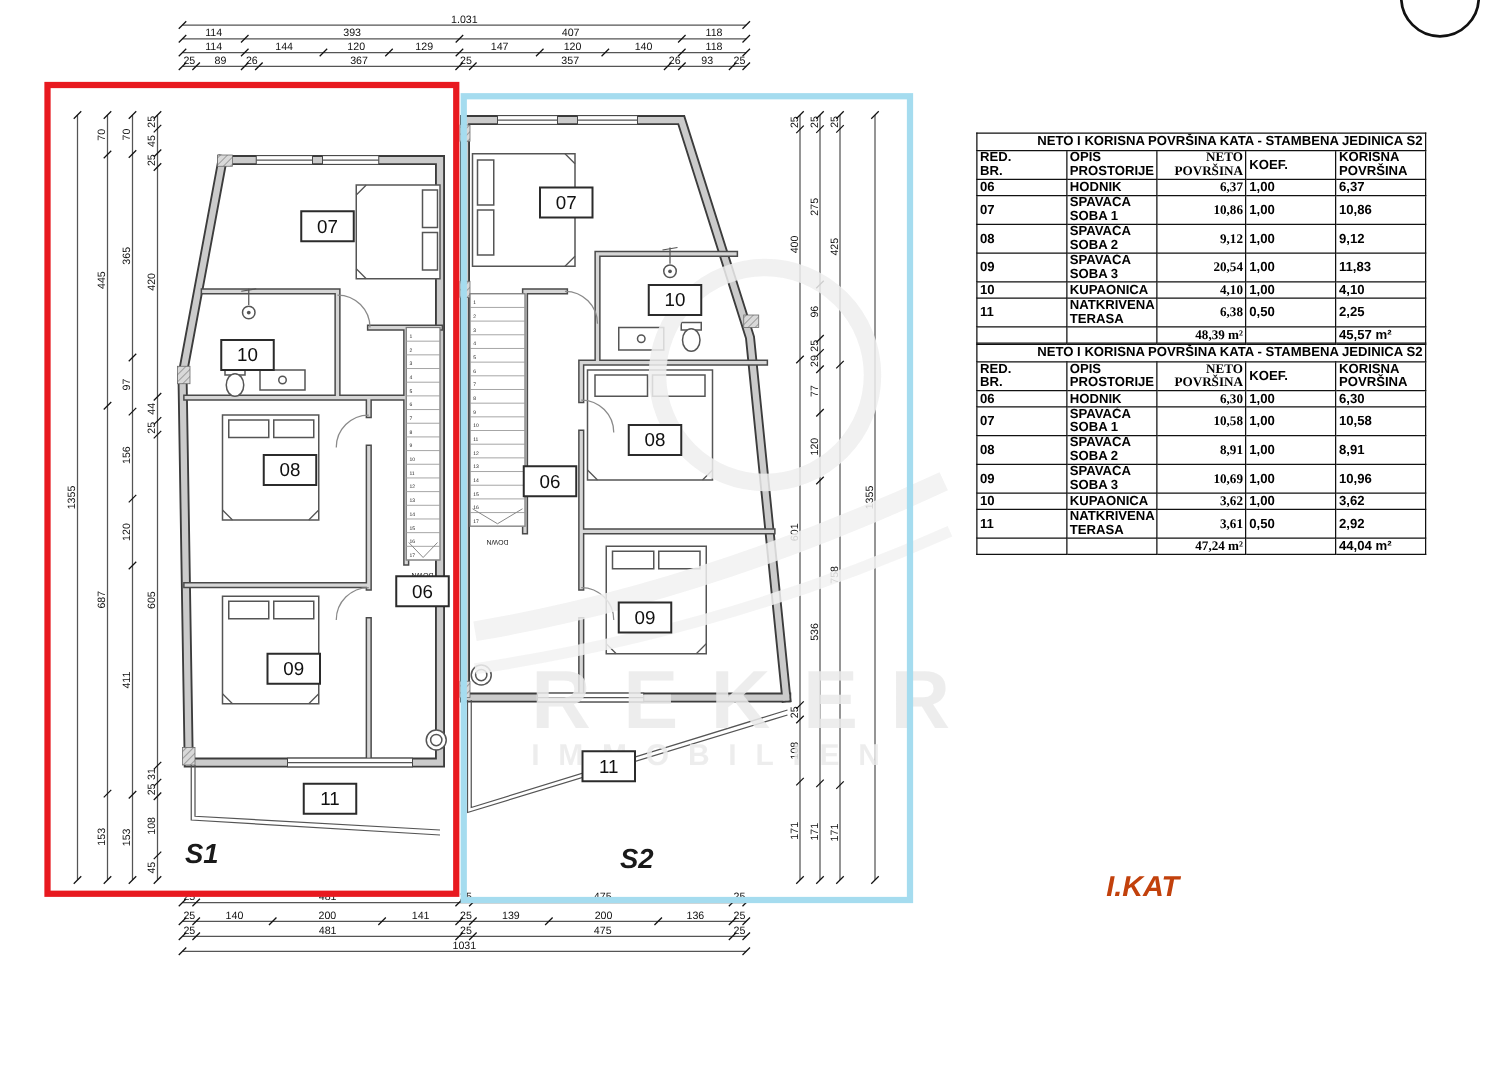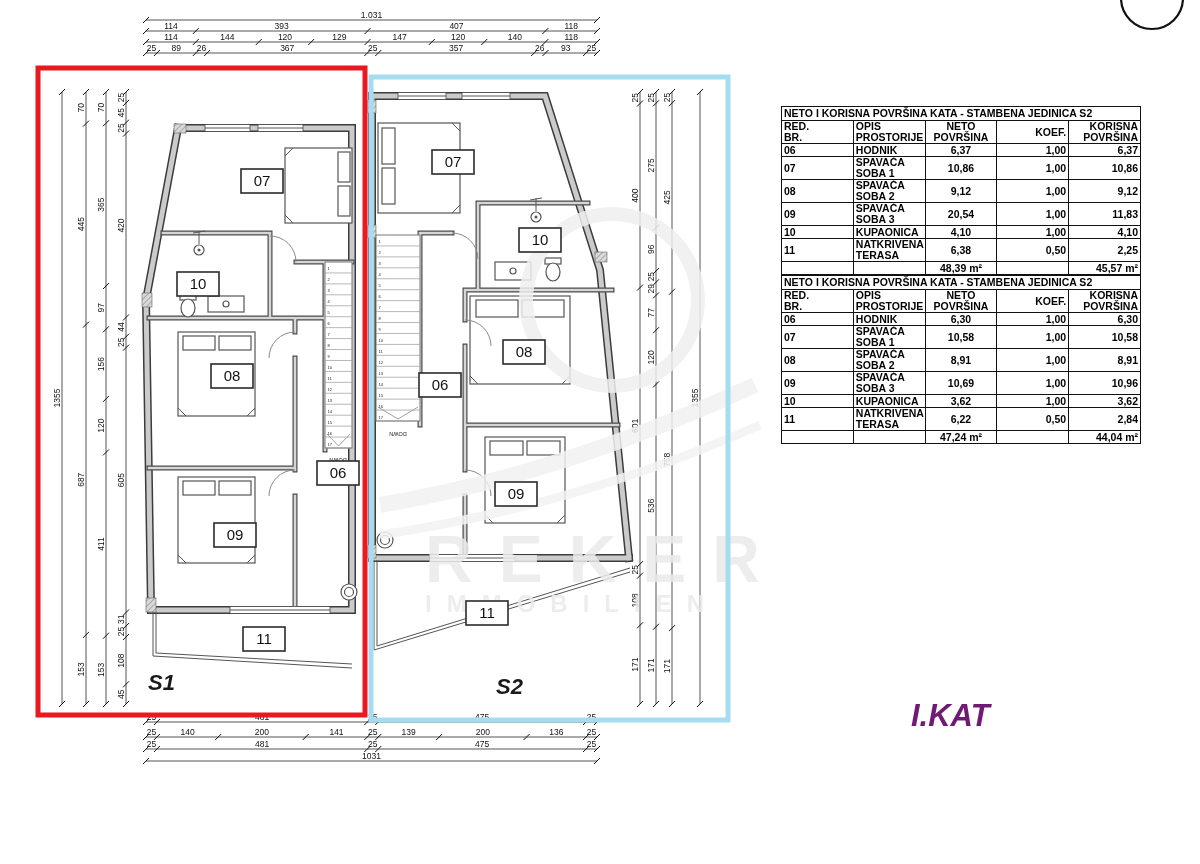--- a/index.html
+++ b/index.html
@@ -23,7 +23,7 @@
     font-size:10.5px;font-weight:700;color:#000;}
   #tables td{border:1px solid #111;padding:0 2px;height:12px;line-height:1.05;
     white-space:pre-line;overflow:hidden;}
-  #tables .tt{text-align:left;height:13px;}
+  #tables .tt{text-align:right;height:13px;}
   #tables .th{text-align:center;vertical-align:middle;}
   #tables .c0{width:28px;text-align:left;}
   #tables .c1{width:168px;text-align:left;margin-left:40px;}

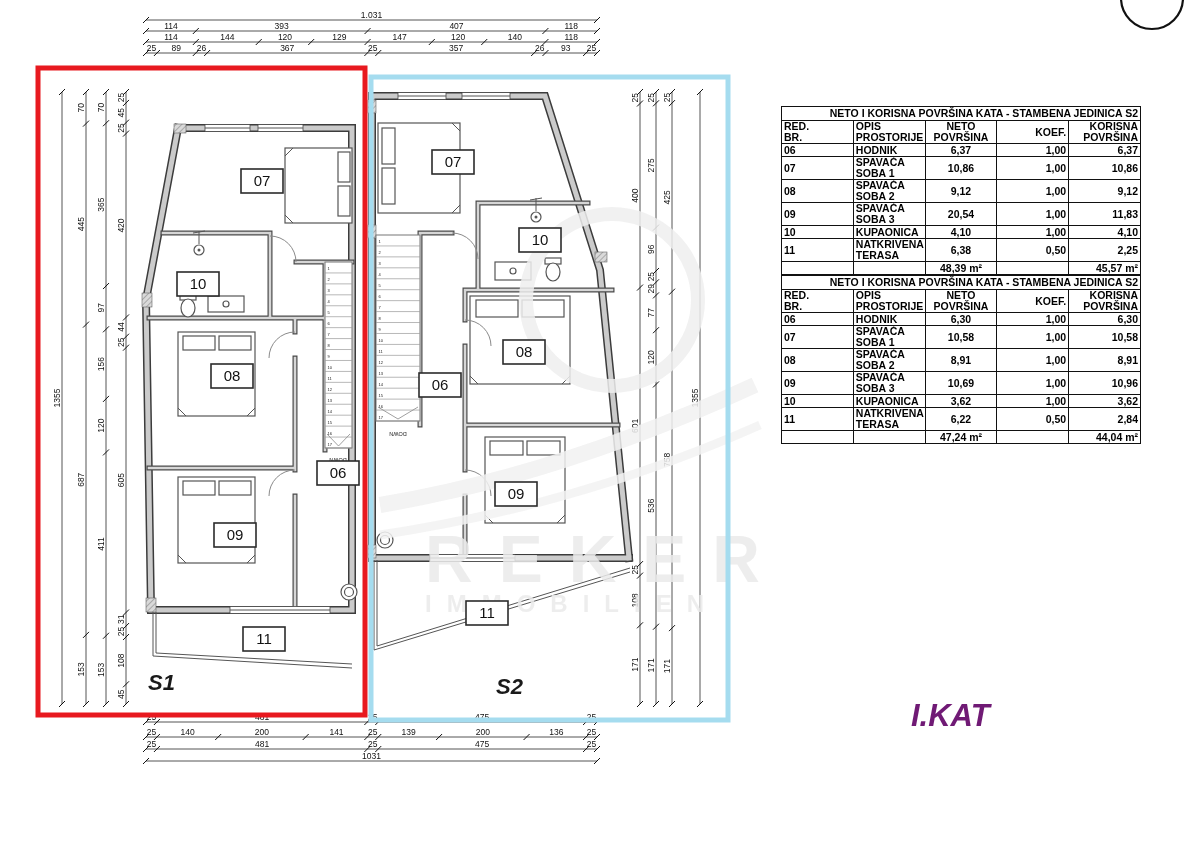--- a/index.html
+++ b/index.html
@@ -27,7 +27,7 @@
   #tables .th{text-align:center;vertical-align:middle;}
   #tables .c0{width:28px;text-align:left;}
   #tables .c1{width:168px;text-align:left;margin-left:40px;}
-  #tables .c2{width:62px;text-align:center;}
+  #tables .c2{width:62px;text-align:right;font-family:Liberation Serif, serif;}
   #tables .c3{width:38px;text-align:right;}
   #tables .c4{width:62px;text-align:right;}
   #titleblock{position:absolute;left:911px;top:692px;color:#701a75;

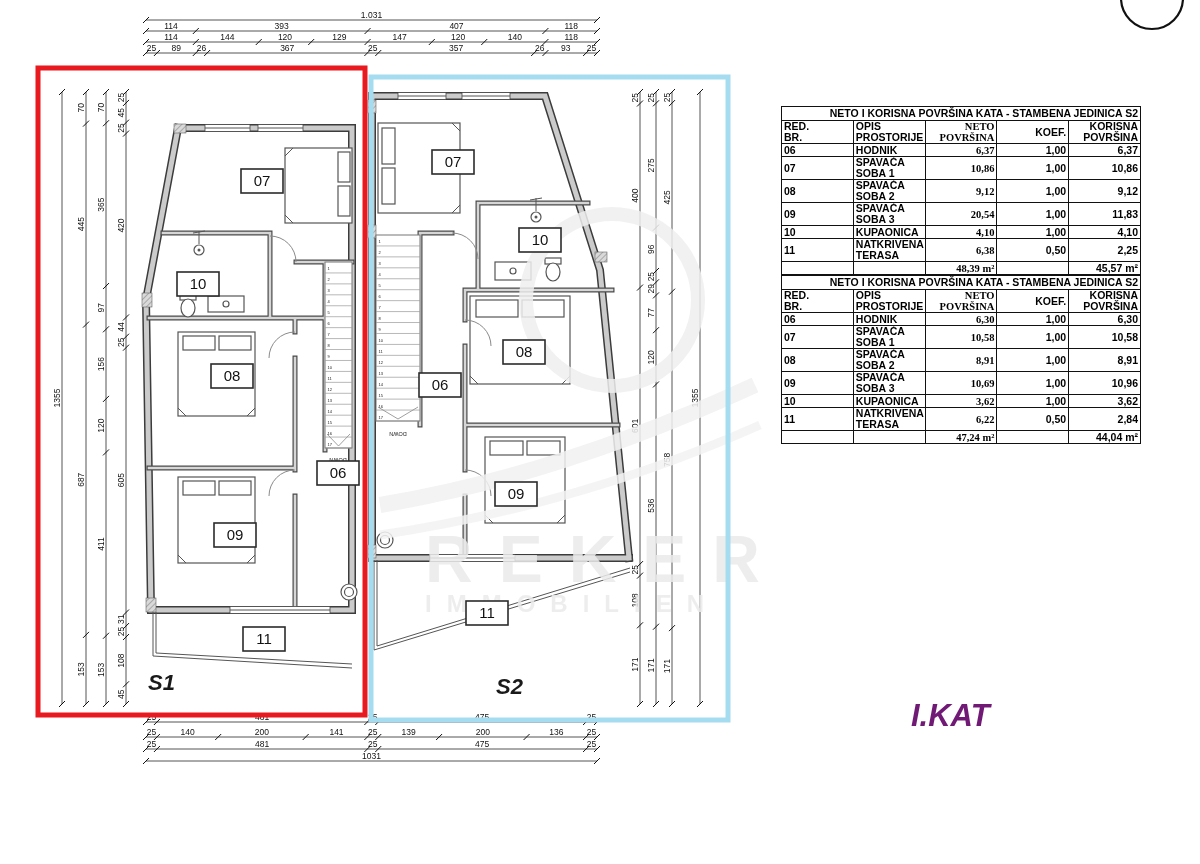--- a/index.html
+++ b/index.html
@@ -28,7 +28,7 @@
   #tables .c0{width:28px;text-align:left;}
   #tables .c1{width:168px;text-align:left;margin-left:40px;}
   #tables .c2{width:62px;text-align:right;font-family:Liberation Serif, serif;}
-  #tables .c3{width:38px;text-align:right;}
+  #tables .c3{width:38px;text-align:left;}
   #tables .c4{width:62px;text-align:right;}
   #titleblock{position:absolute;left:911px;top:692px;color:#701a75;
     font-weight:bold;font-style:italic;font-size:31px;line-height:1.55;}

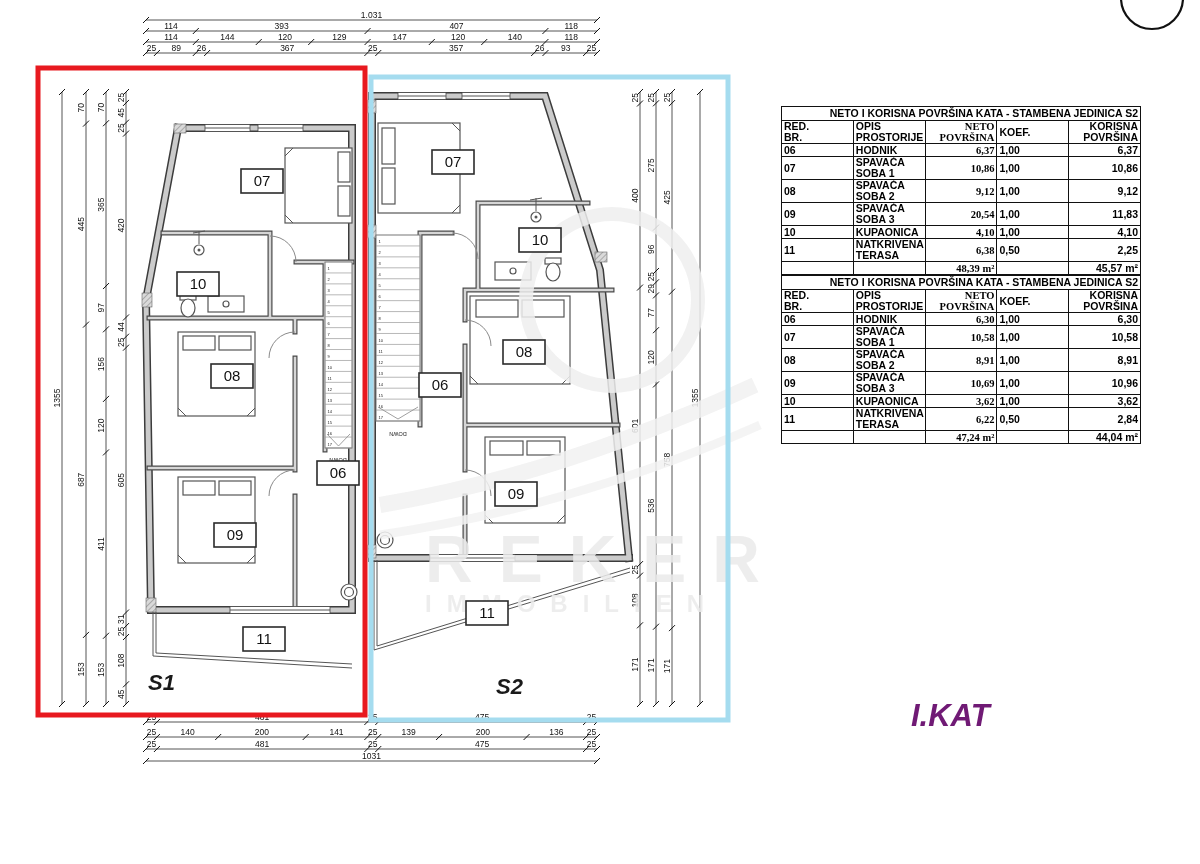--- a/index.html
+++ b/index.html
@@ -29,7 +29,7 @@
   #tables .c1{width:168px;text-align:left;margin-left:40px;}
   #tables .c2{width:62px;text-align:right;font-family:Liberation Serif, serif;}
   #tables .c3{width:38px;text-align:left;}
-  #tables .c4{width:62px;text-align:right;}
+  #tables .c4{width:62px;text-align:left;}
   #titleblock{position:absolute;left:911px;top:692px;color:#701a75;
     font-weight:bold;font-style:italic;font-size:31px;line-height:1.55;}
 </style>

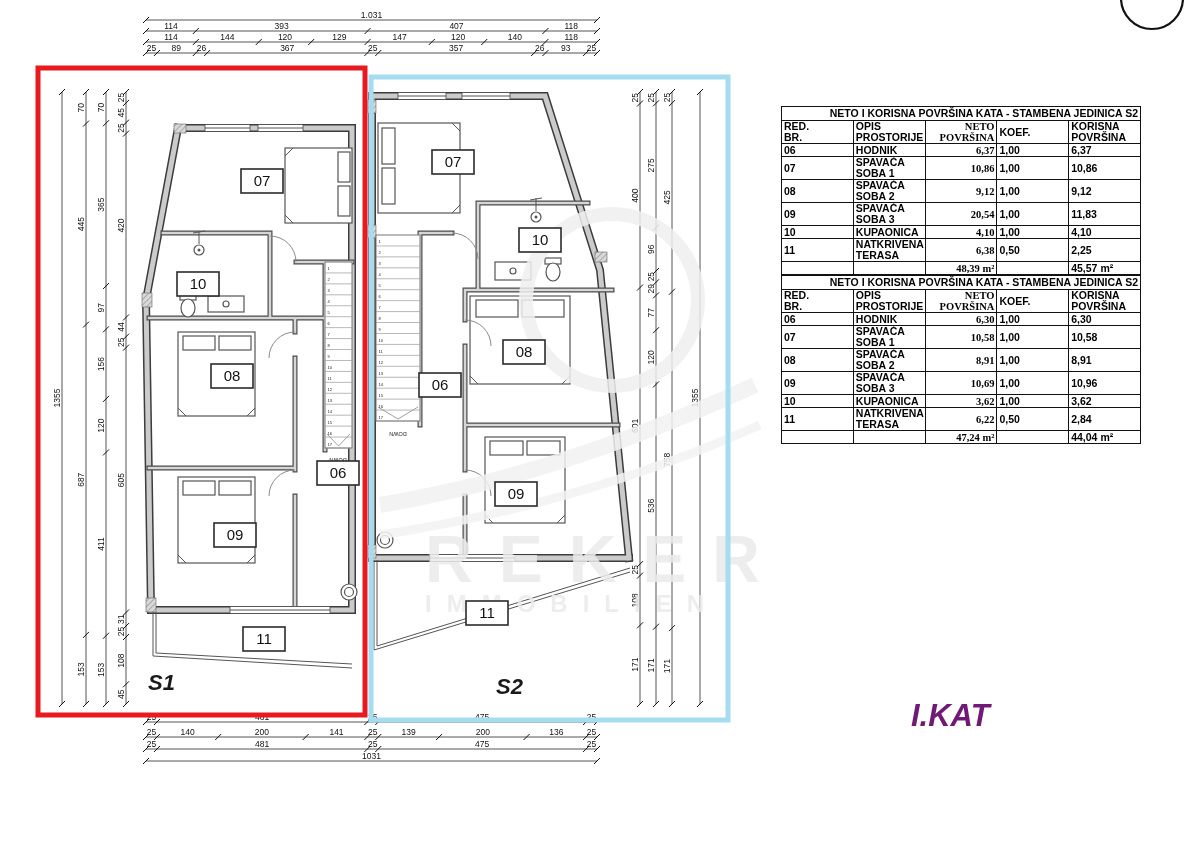--- a/index.html
+++ b/index.html
@@ -623,7 +623,7 @@
           <tr>
             <td class="c0">11</td>
             <td class="c1">NATKRIVENA TERASA</td>
-            <td class="c2">6,22</td>
+            <td class="c2">3,61</td>
             <td class="c3">0,50</td>
             <td class="c4">2,84</td>
           </tr>

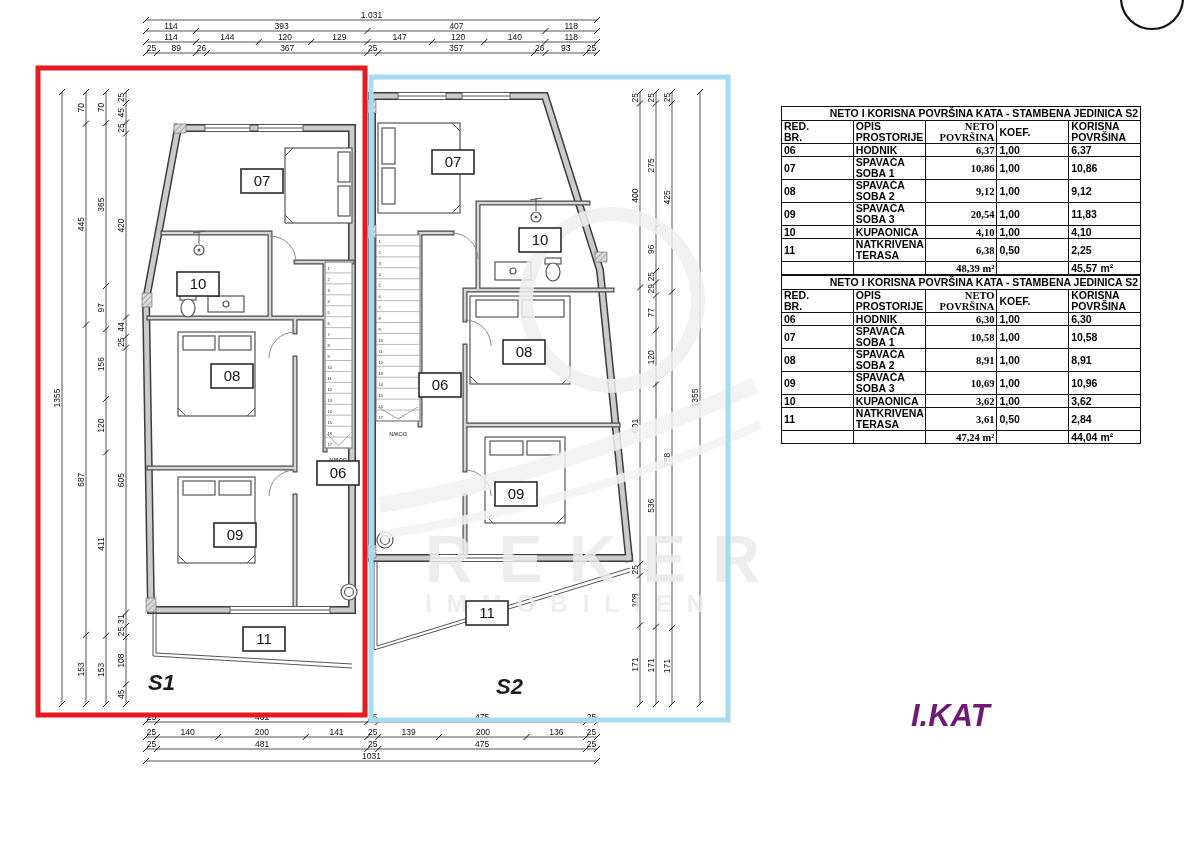--- a/index.html
+++ b/index.html
@@ -625,7 +625,7 @@
             <td class="c1">NATKRIVENA TERASA</td>
             <td class="c2">3,61</td>
             <td class="c3">0,50</td>
-            <td class="c4">2,84</td>
+            <td class="c4">2,92</td>
           </tr>
           <tr>
             <td class="c0"></td>

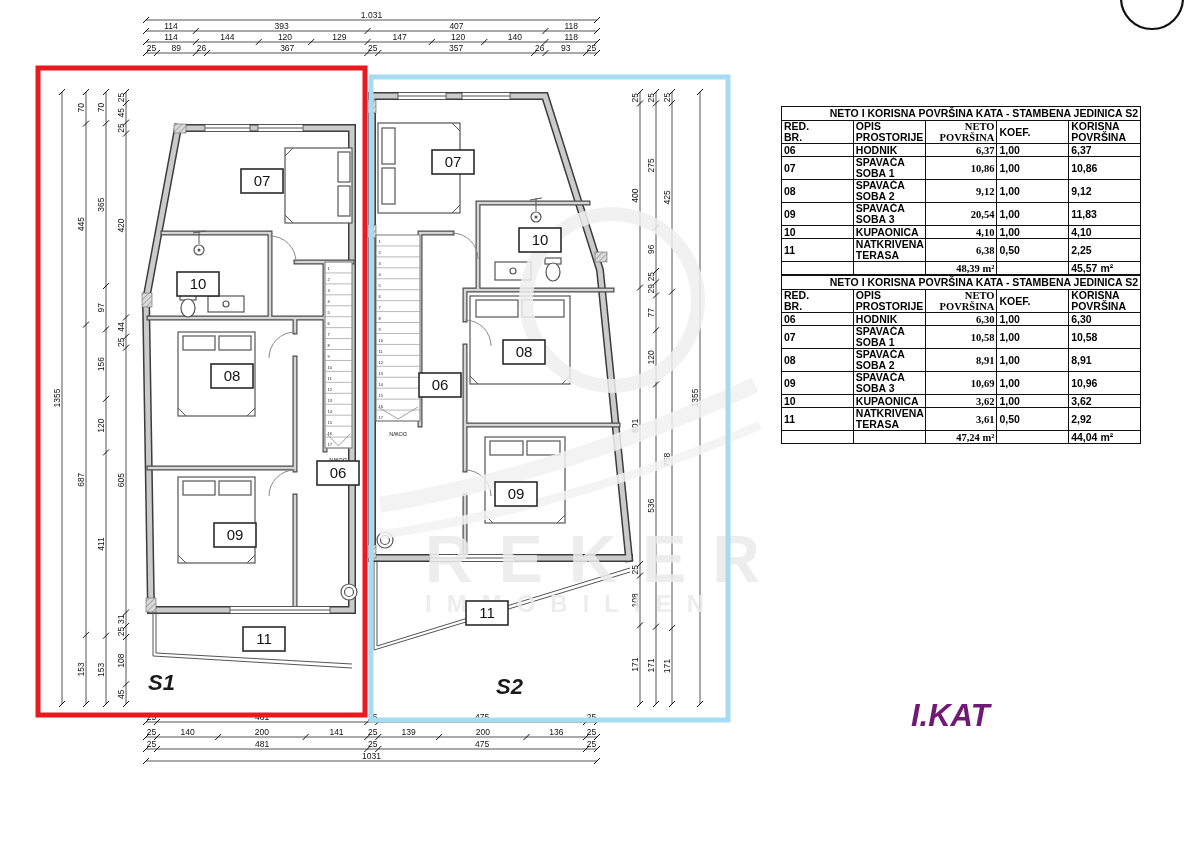--- a/index.html
+++ b/index.html
@@ -30,8 +30,8 @@
   #tables .c2{width:62px;text-align:right;font-family:Liberation Serif, serif;}
   #tables .c3{width:38px;text-align:left;}
   #tables .c4{width:62px;text-align:left;}
-  #titleblock{position:absolute;left:911px;top:692px;color:#701a75;
-    font-weight:bold;font-style:italic;font-size:31px;line-height:1.55;}
+  #titleblock{position:absolute;left:885px;top:692px;color:#c2410c;
+    font-weight:bold;font-style:italic;font-size:23px;line-height:1.55;}
 </style>
 </head>
 <body>

